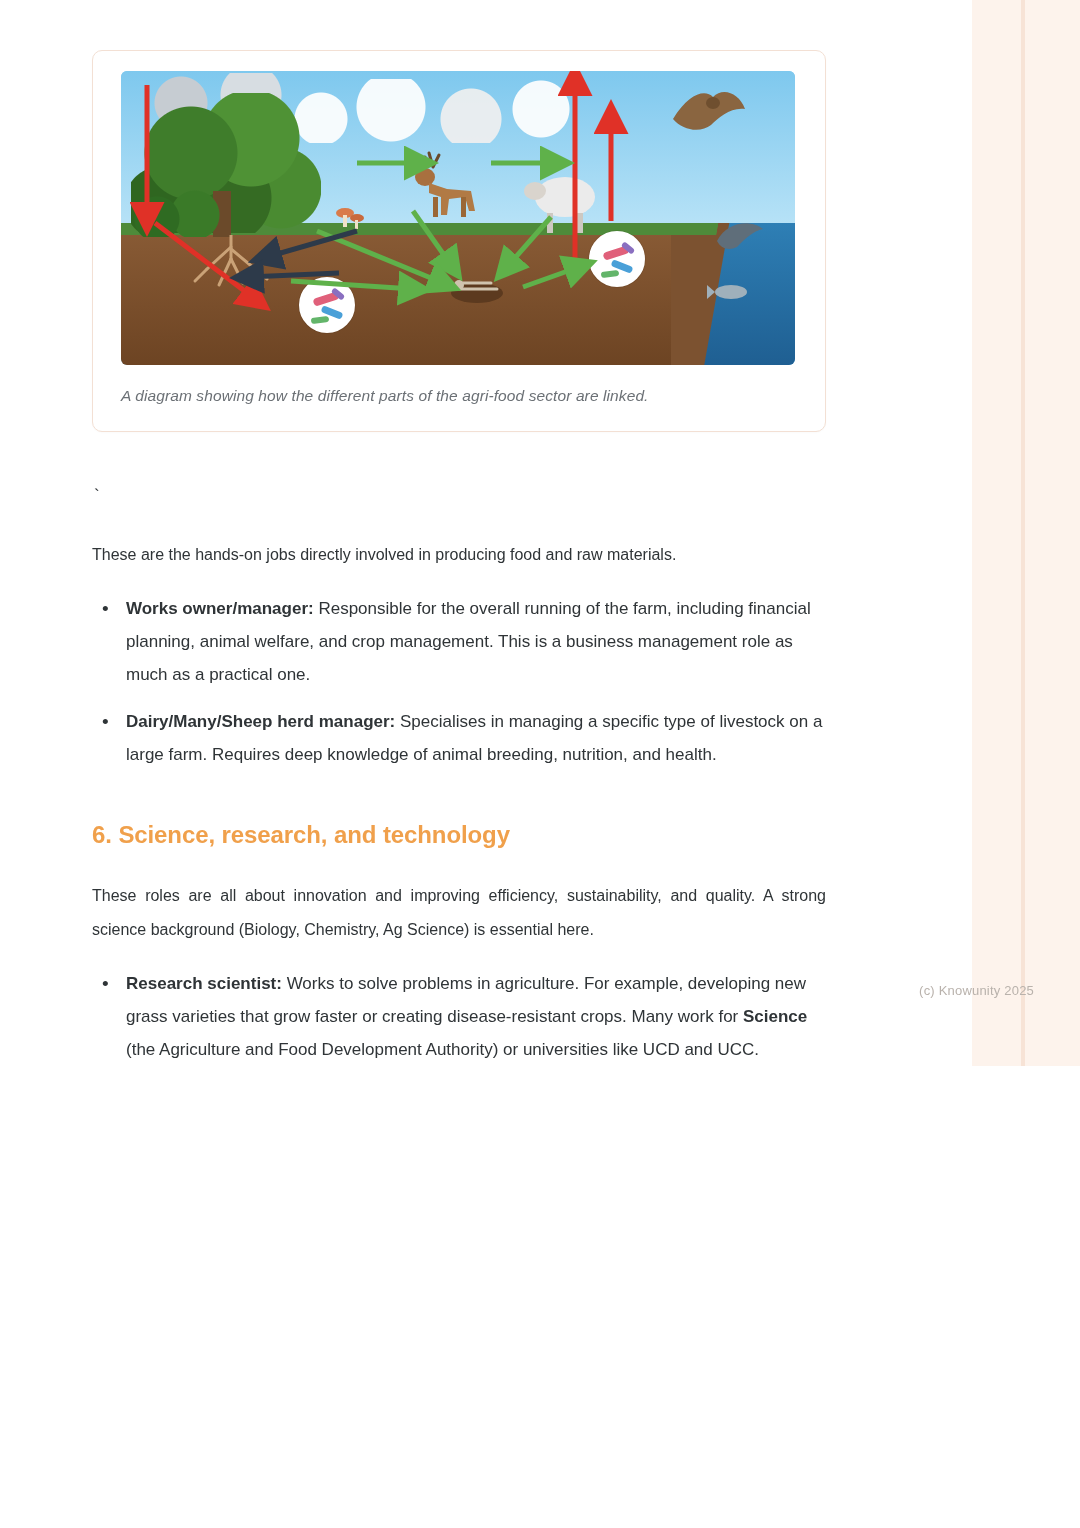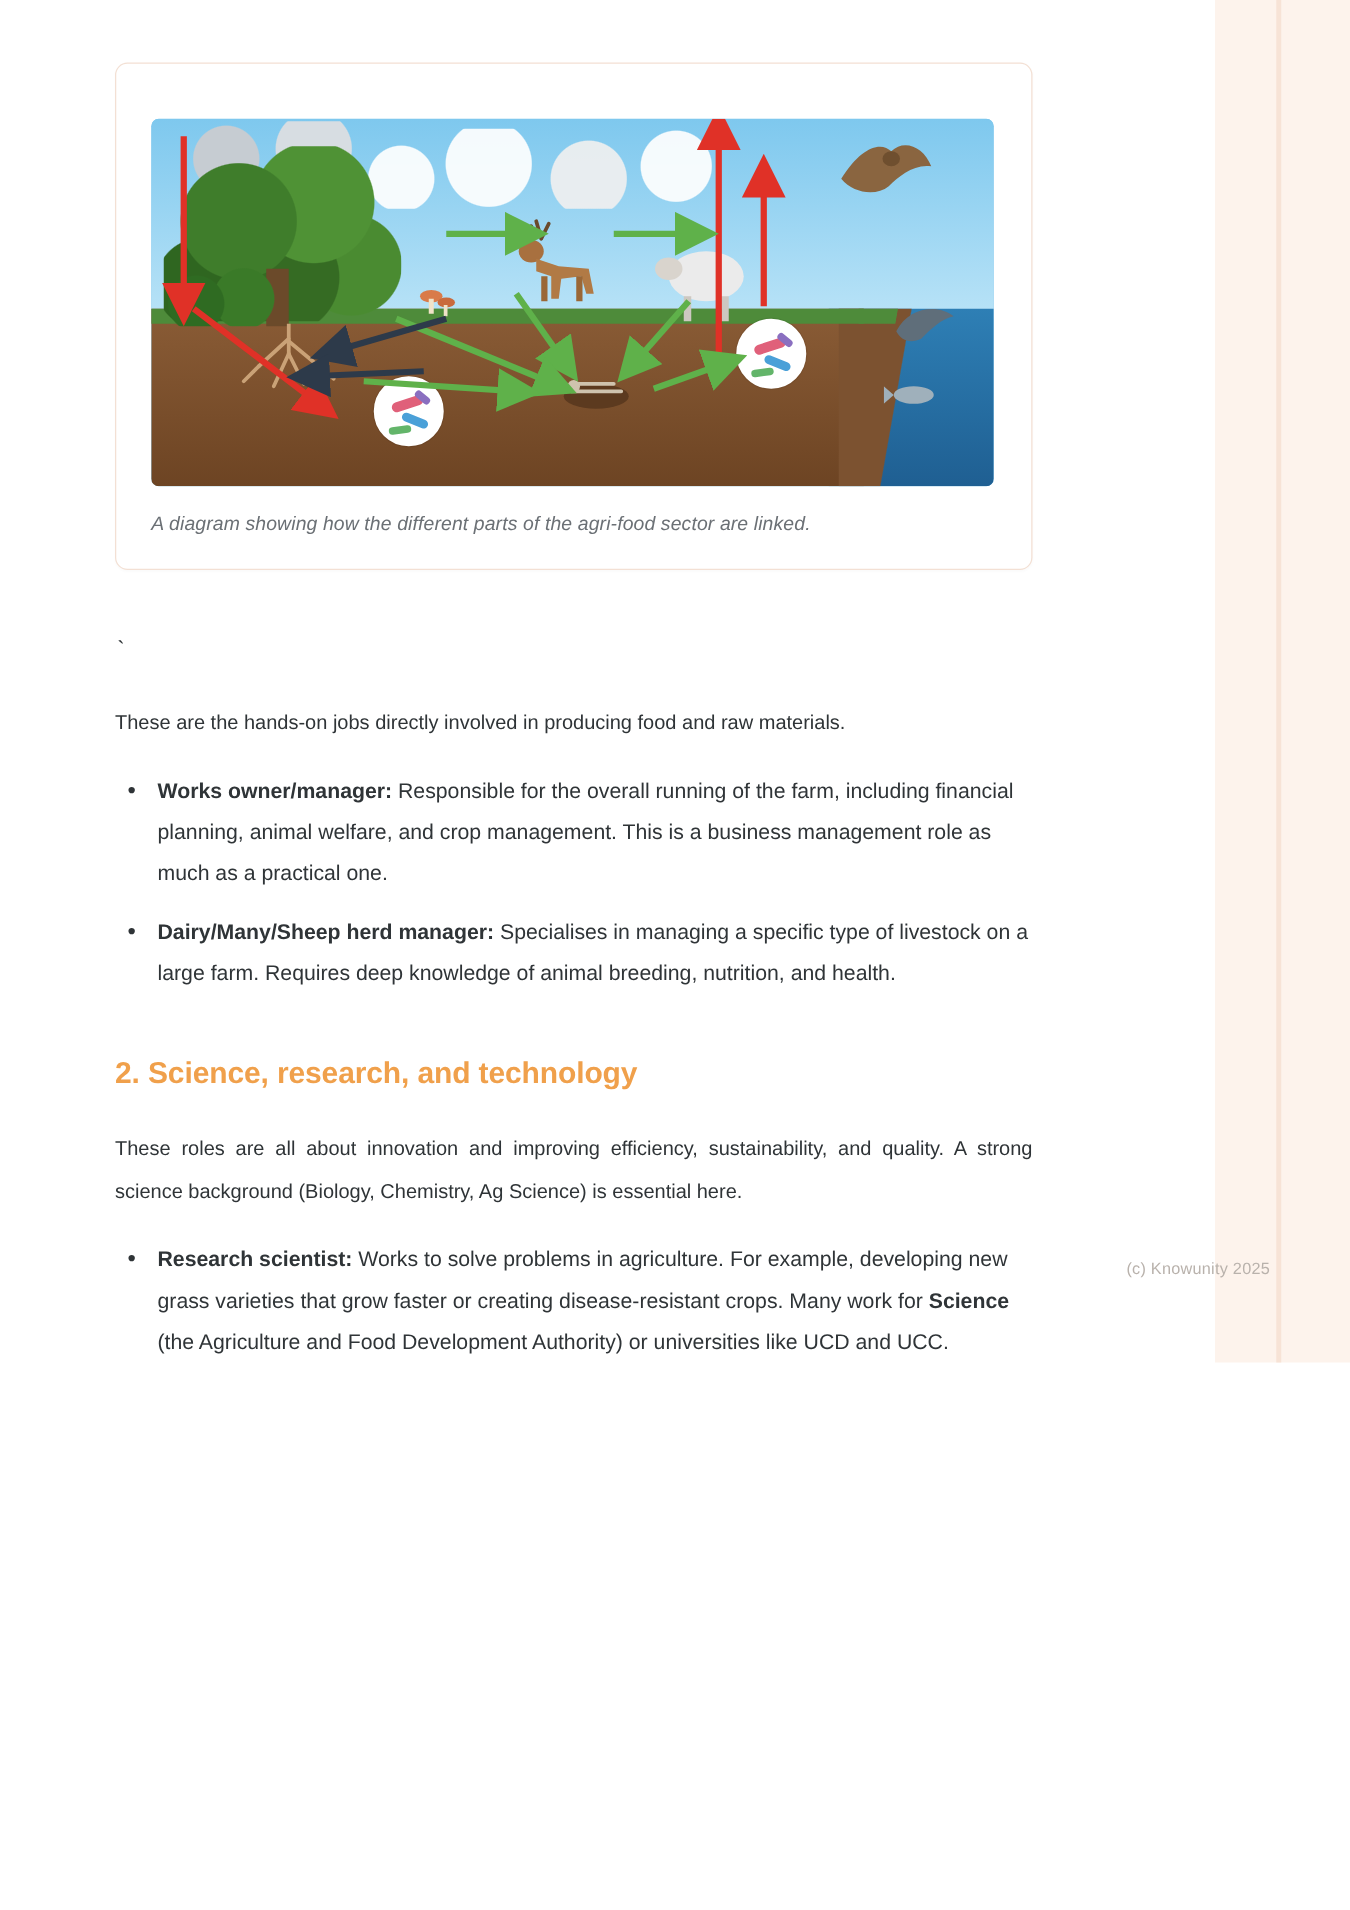--- a/index.html
+++ b/index.html
@@ -53,7 +53,7 @@
     border: 1px solid #f3e0d4;
     border-radius: 10px;
     background: #ffffff;
-    padding: 44px 28px 26px 28px;
+    padding: 20px 28px 26px 28px;
     box-shadow: 0 1px 2px rgba(0,0,0,0.02);
   }
   .figure-image {

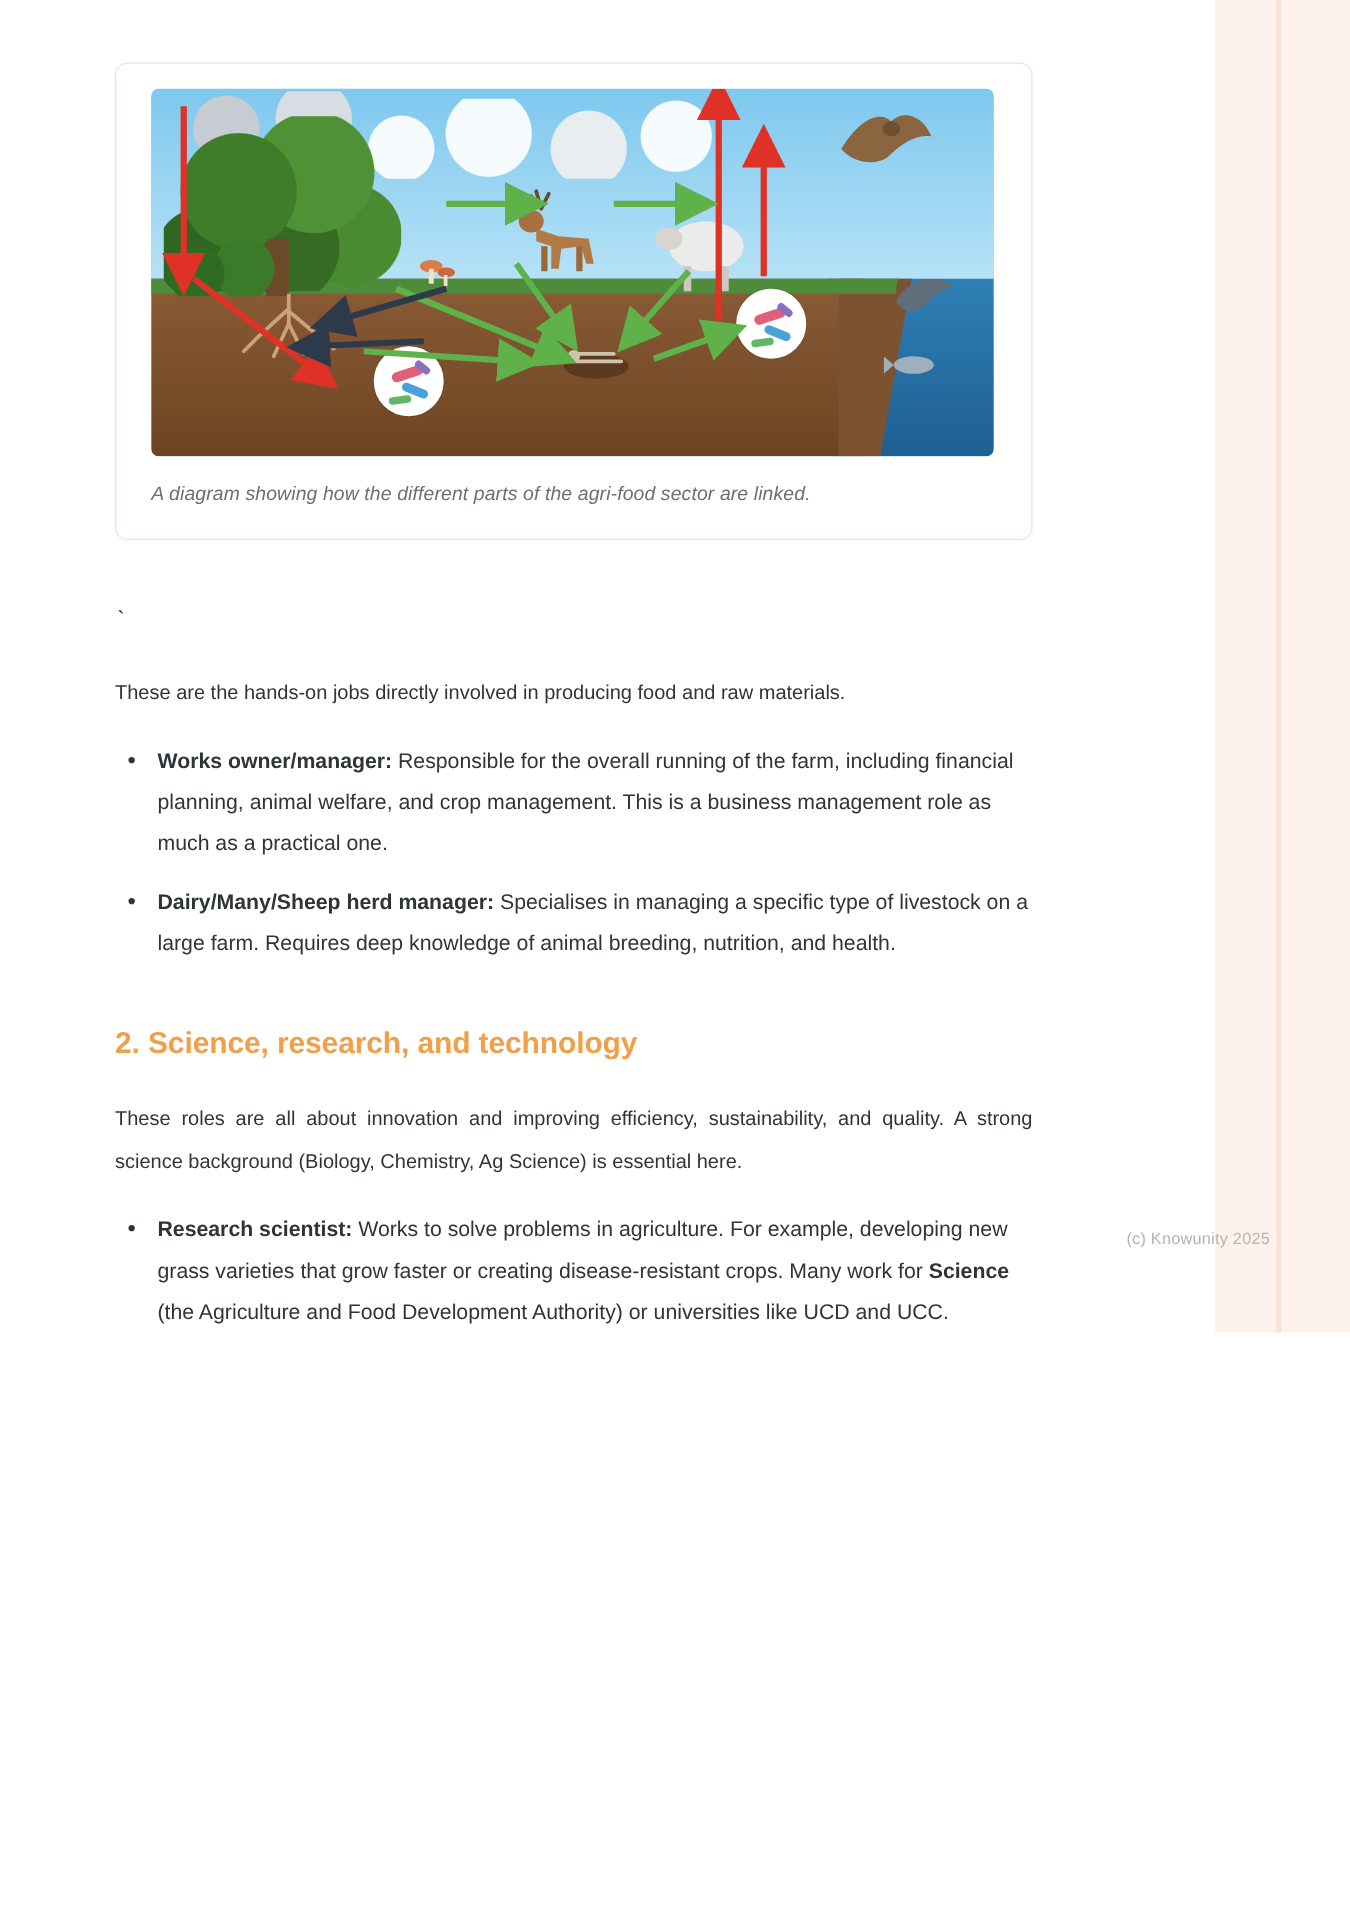--- a/index.html
+++ b/index.html
@@ -359,7 +359,7 @@
       </li>
     </ul>
 
-    <h2 class="section-heading second">2. Science, research, and technology</h2>
+    <h2 class="section-heading second">6. Science, research, and technology</h2>
     <p class="body-text">These roles are all about innovation and improving efficiency, sustainability, and quality. A strong science background (Biology, Chemistry, Ag Science) is essential here.</p>
 
     <ul class="bullets">

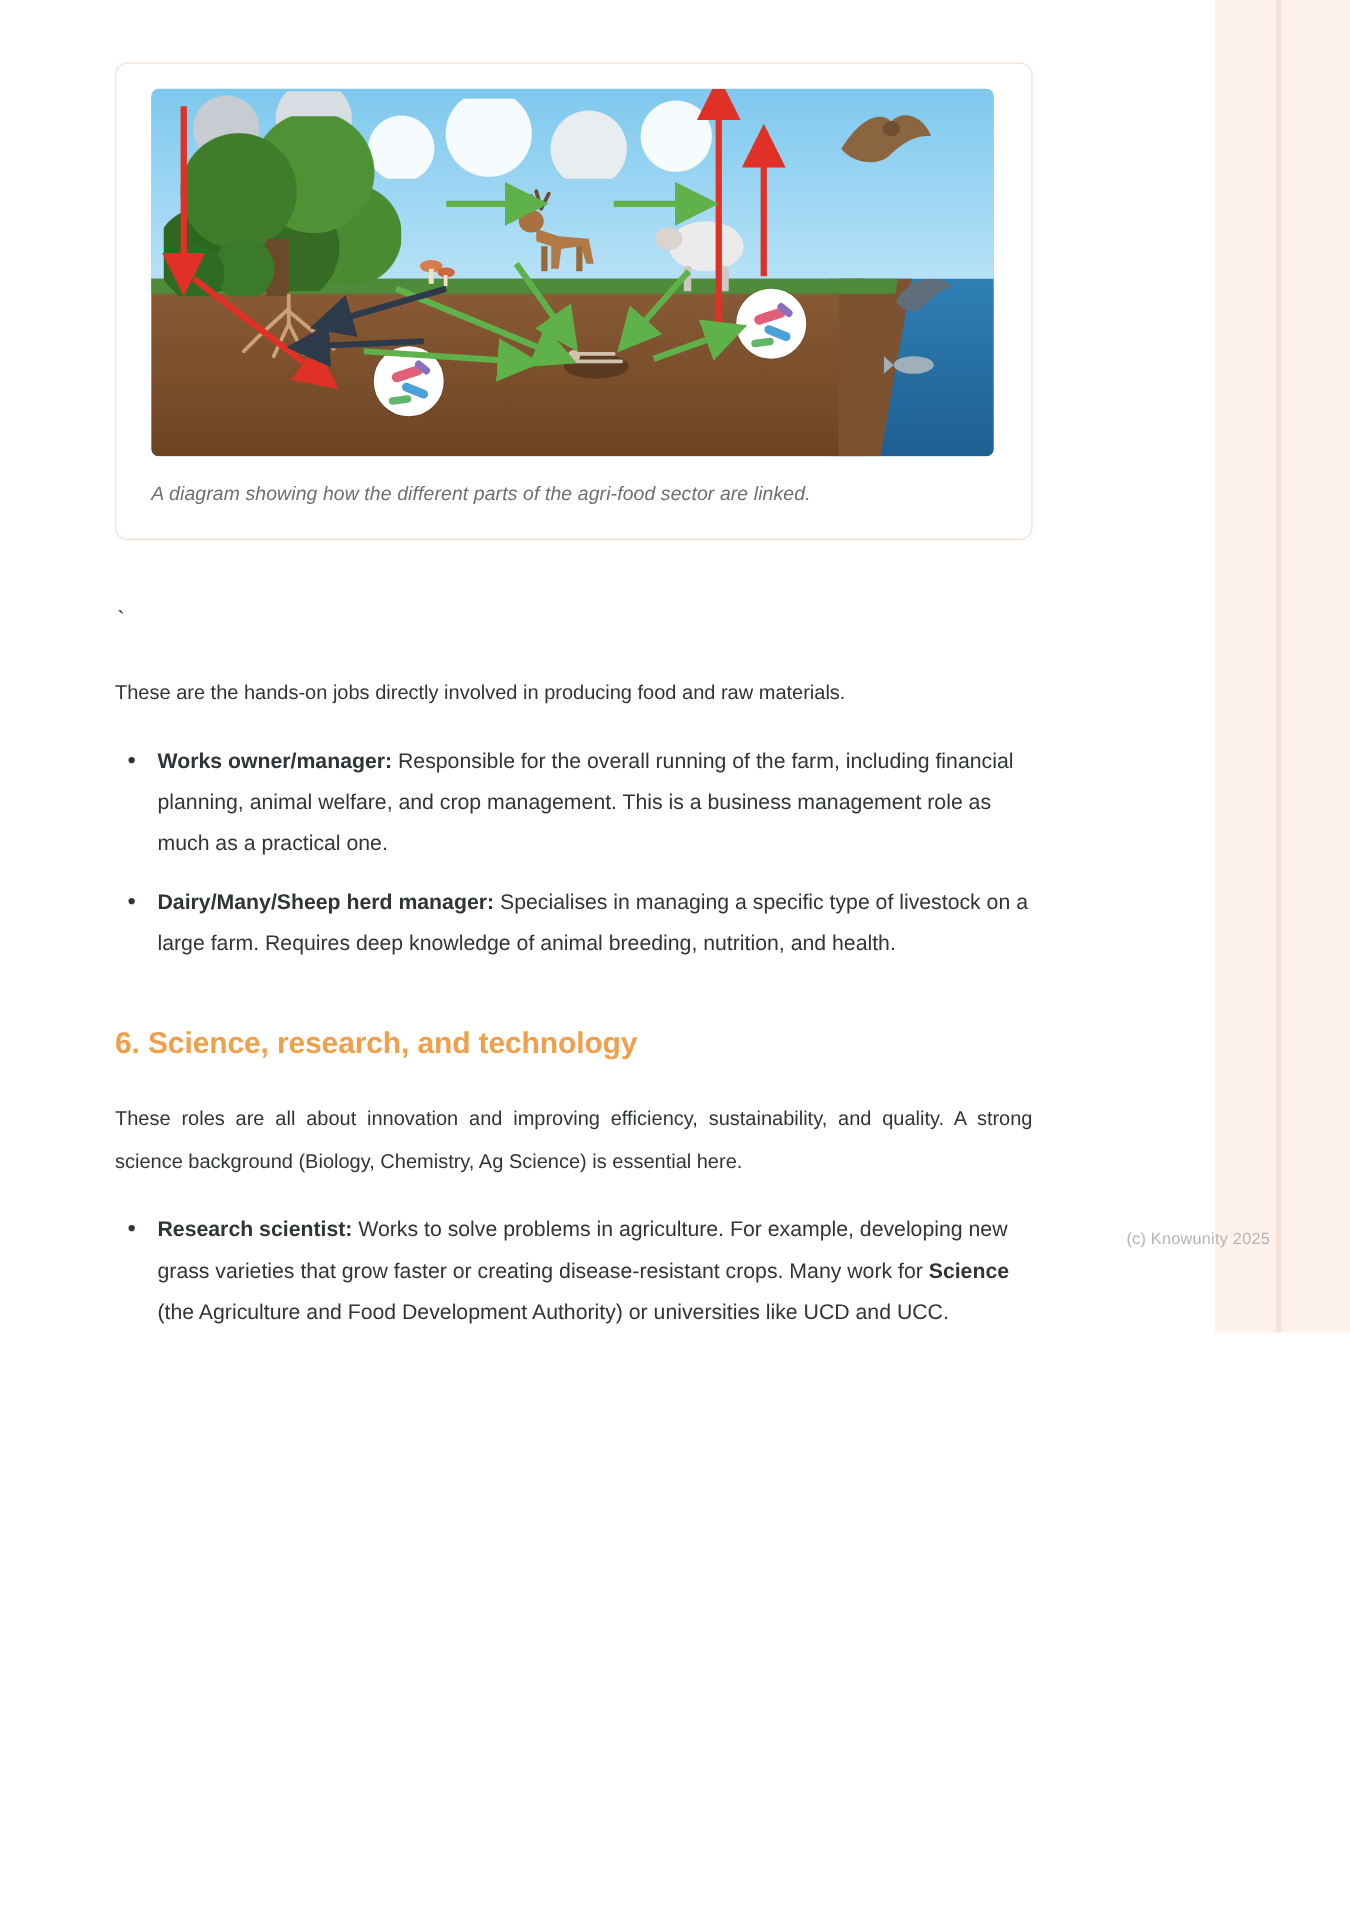--- a/index.html
+++ b/index.html
@@ -211,7 +211,7 @@
 
   .watermark {
     position: absolute;
-    right: 64px;
+    right: 46px;
     bottom: 68px;
     font-size: 13px;
     color: #b9b2ac;

